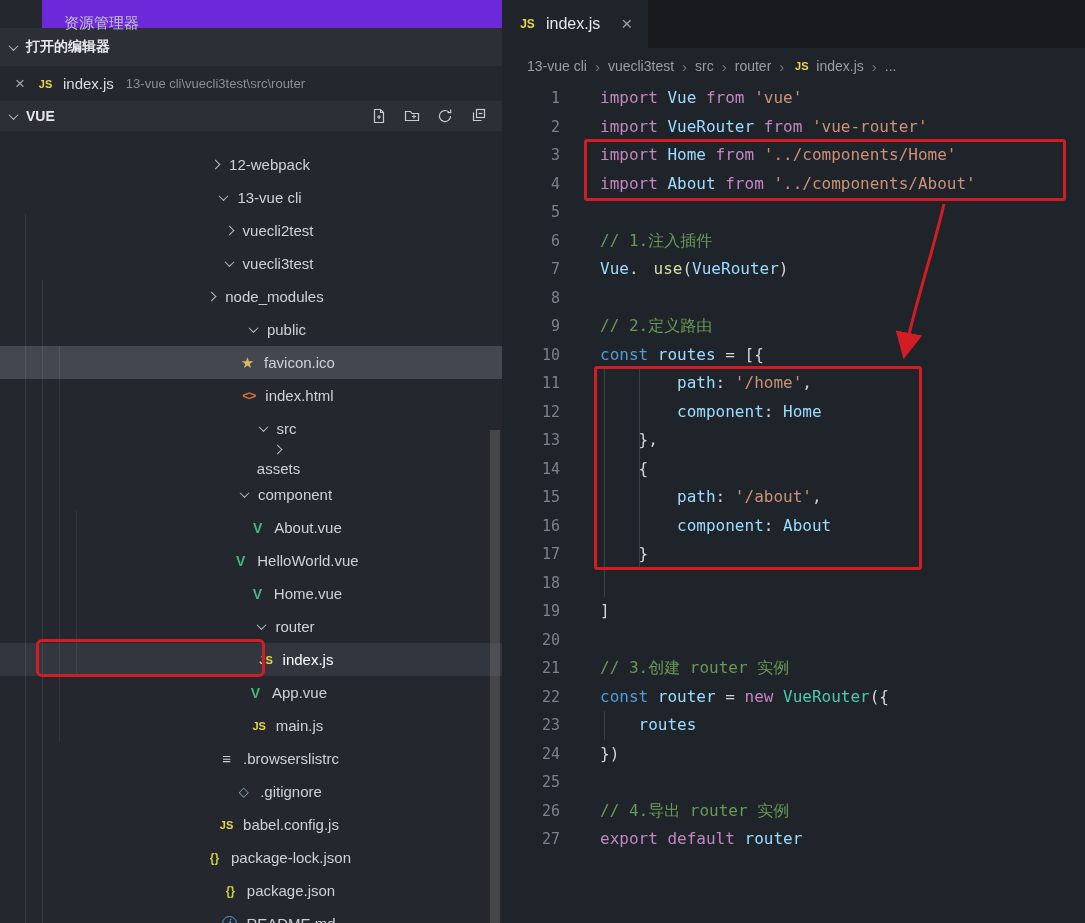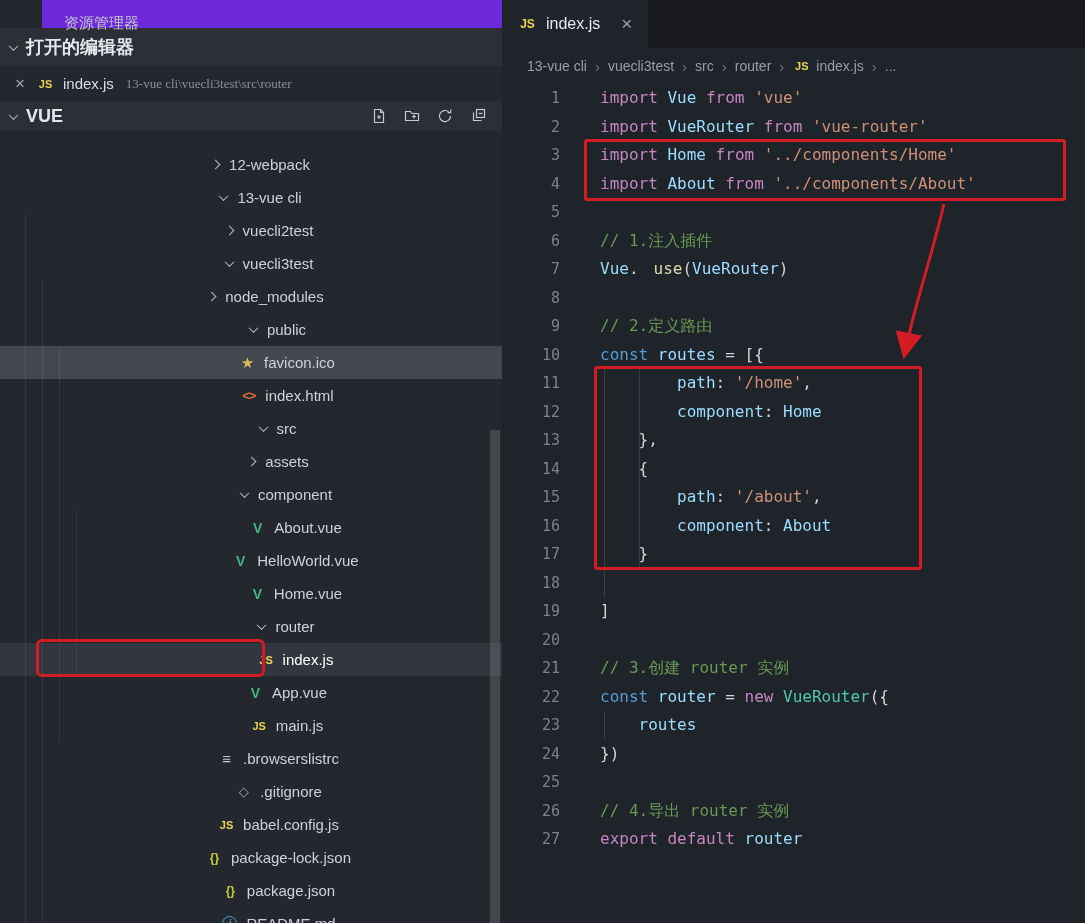--- a/index.html
+++ b/index.html
@@ -13,7 +13,7 @@
   
   .sidebar{position:relative;width:502px;flex:none;background:#24272d;overflow:hidden;}
   .sb-title{height:28px;line-height:45px;padding-left:22px;font-size:15px;color:#c3c6cb;background:#6d28d9;margin-left:42px;}
-  .sec-header{height:38px;display:flex;align-items:center;gap:9px;padding-left:10px;background:#2c2f36;color:#e6e8ec;font-weight:bold;font-size:18px;}
+  .sec-header{height:38px;display:flex;align-items:center;gap:9px;padding-left:10px;background:#2c2f36;color:#e6e8ec;font-weight:bold;font-size:14px;}
   .vue-header{height:30px;}
   .oe-item{height:35px;display:flex;align-items:center;gap:8px;padding-left:12px;font-size:15px;color:#dadde2;cursor:pointer;}
   .close-x{color:#a7abb1;font-size:17px;width:16px;text-align:center;cursor:pointer;}

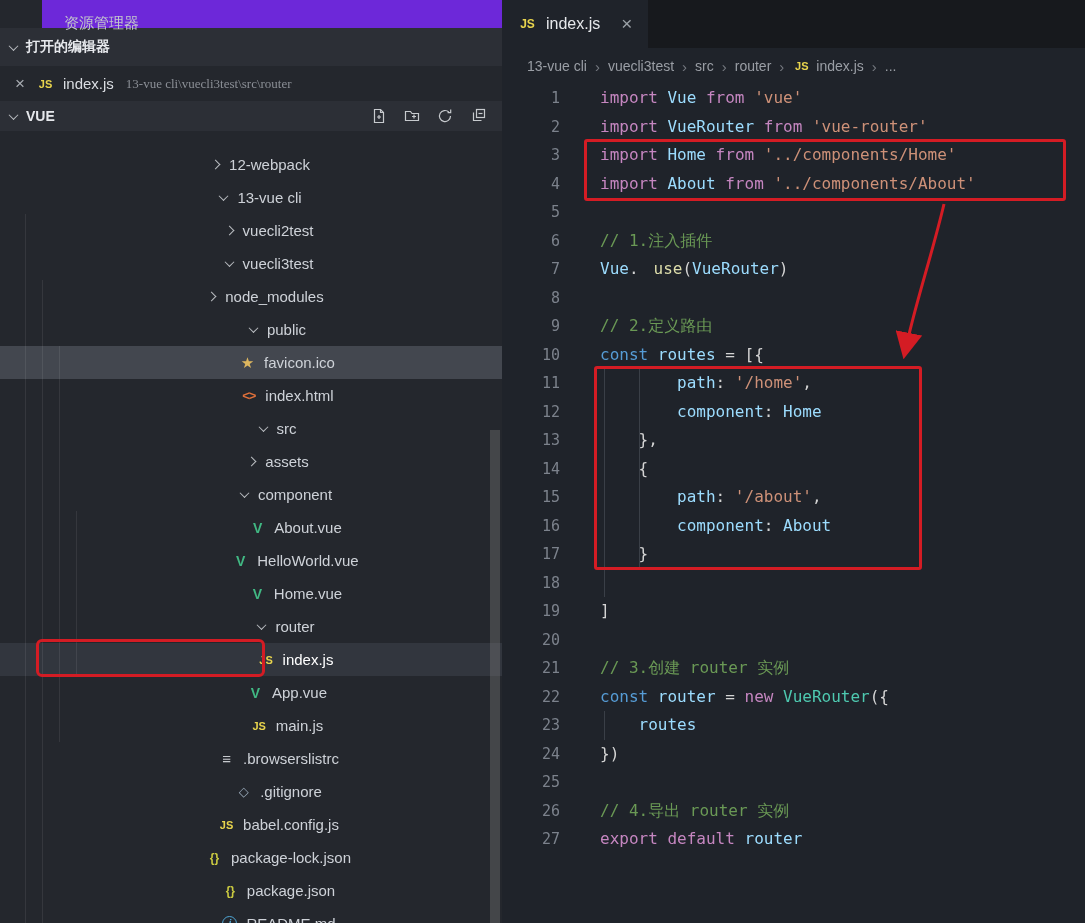--- a/index.html
+++ b/index.html
@@ -17,7 +17,7 @@
   .vue-header{height:30px;}
   .oe-item{height:35px;display:flex;align-items:center;gap:8px;padding-left:12px;font-size:15px;color:#dadde2;cursor:pointer;}
   .close-x{color:#a7abb1;font-size:17px;width:16px;text-align:center;cursor:pointer;}
-  .oe-path{color:#8b8f96;font-size:13px;margin-left:4px;white-space:nowrap;overflow:hidden;text-overflow:ellipsis;font-family:Liberation Serif, serif;}
+  .oe-path{color:#8b8f96;font-size:13px;margin-left:4px;white-space:nowrap;overflow:hidden;text-overflow:ellipsis;}
   .vue-actions{margin-left:auto;display:flex;gap:13px;padding-right:14px;}
   .action-btn{width:20px;height:20px;display:flex;align-items:center;justify-content:center;cursor:pointer;}
   .action-btn svg{stroke:#c7cace;fill:none;stroke-width:1.2;}

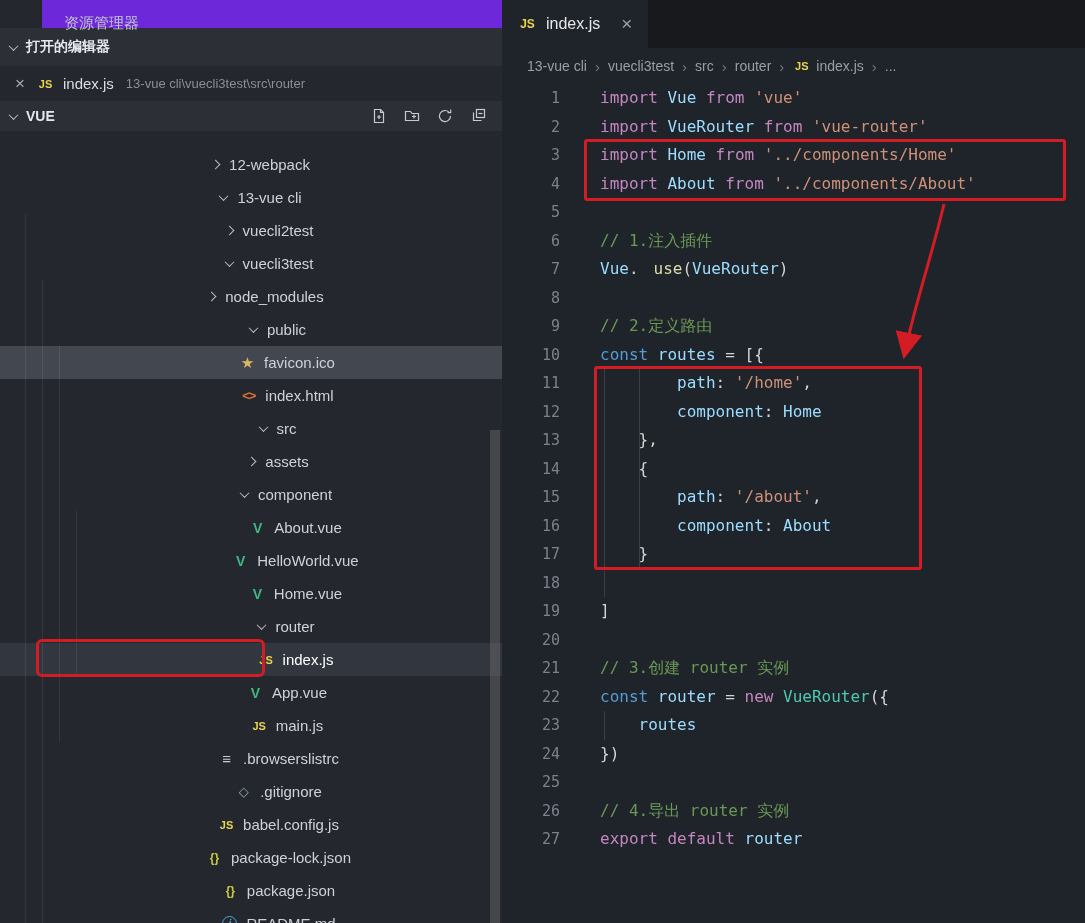--- a/index.html
+++ b/index.html
@@ -169,7 +169,7 @@
           <span class="chev down"></span>
           <span class="tree-label">src</span>
         </div>
-        <div class="tree-row" style="padding-left: 55px;">
+        <div class="tree-row" style="padding-left: 55px; flex-direction: column;">
           <span class="chev"></span>
           <span class="tree-label">assets</span>
         </div>

